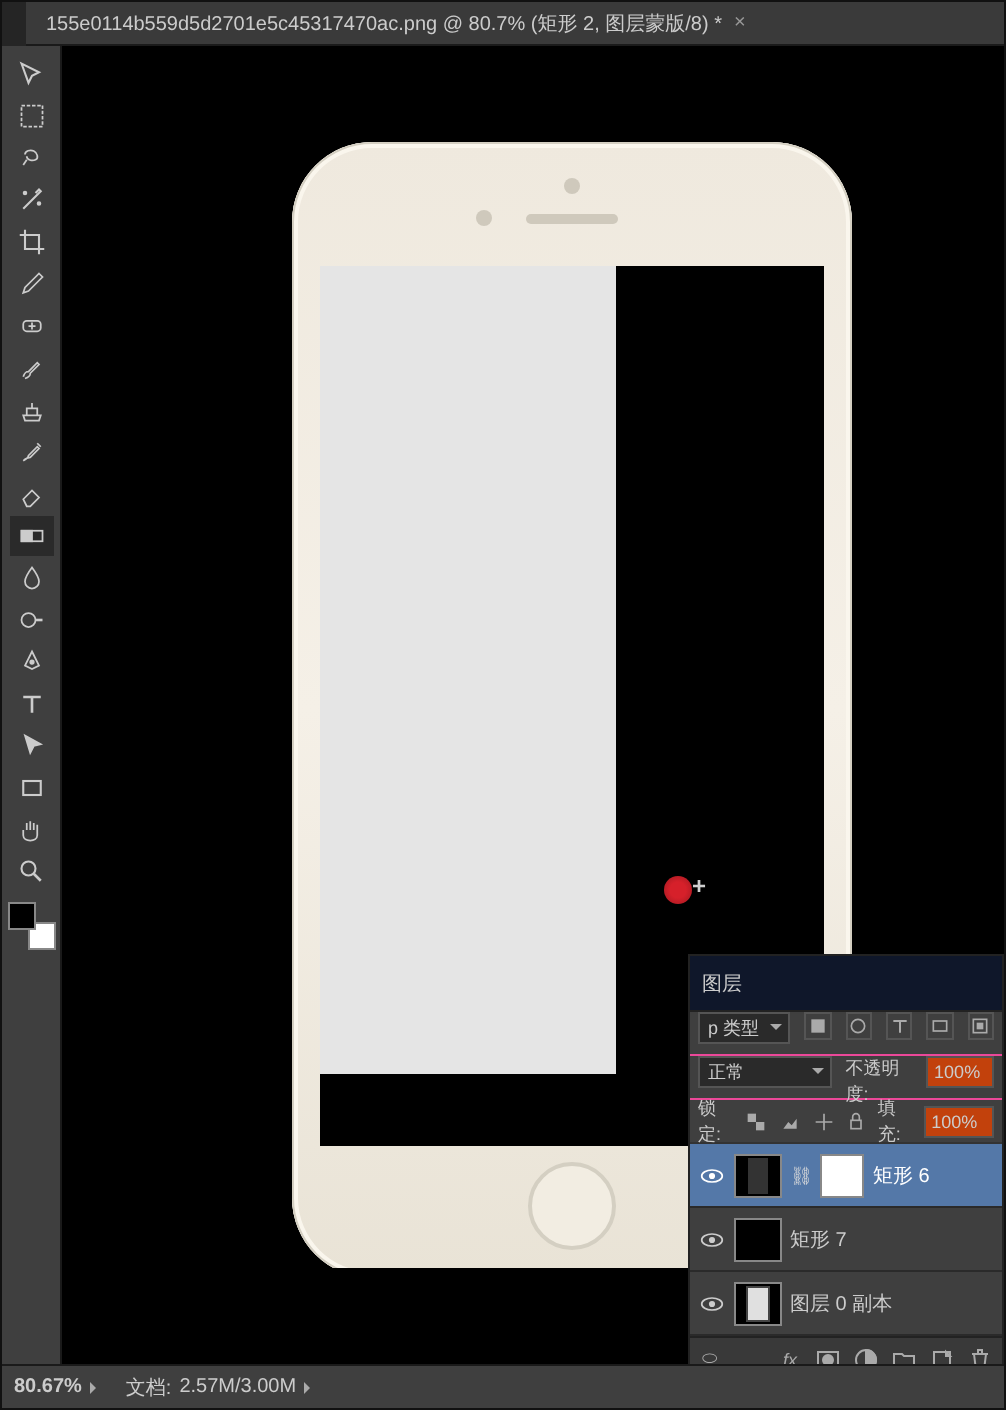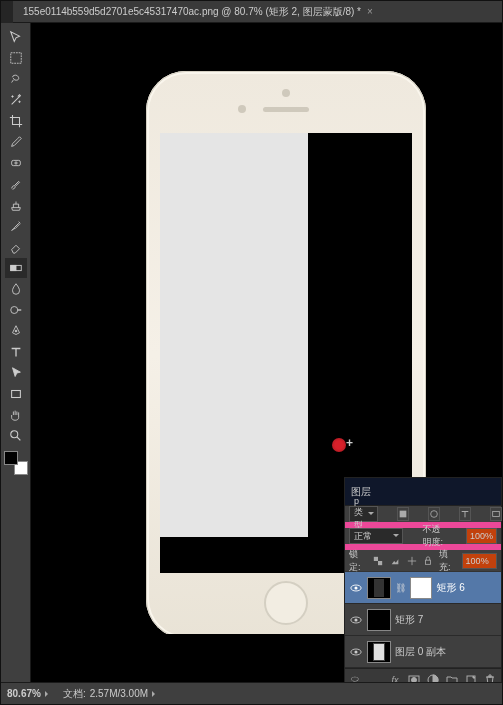--- a/index.html
+++ b/index.html
@@ -30,7 +30,7 @@
 .bottom-overlay { position: absolute; bottom: 0; left: 0; right: 0; height: 48px; background: #000; }
 .layers-panel { position: absolute; right: 0; top: 454px; width: 158px; background: #3f3f3f; border: 1px solid #222; font-size: 10px; color: #ccc; }
 .panel-tabs { background: #0f172a; height: 28px; display: flex; align-items: center; padding: 0 6px; border-bottom: 1px solid #222; }
-.panel-row { display: flex; align-items: center; height: 22px; padding: 0 4px; gap: 19px; border-bottom: 6px solid #ec4899; }
+.panel-row { display: flex; align-items: flex-start; height: 22px; padding: 0 4px; gap: 7px; border-bottom: 1px solid #ec4899; }
 .dd { background: #2a2a2a; border: 1px solid #555; height: 16px; display: flex; align-items: center; padding: 0 14px 0 4px; font-size: 9px; position: relative; }
 .dd::after { content: ""; position: absolute; right: 3px; top: 5px; border: 3px solid transparent; border-top-color: #aaa; }
 .mini-btn { width: 14px; height: 14px; border: 1px solid #555; display: flex; align-items: center; justify-content: center; }

